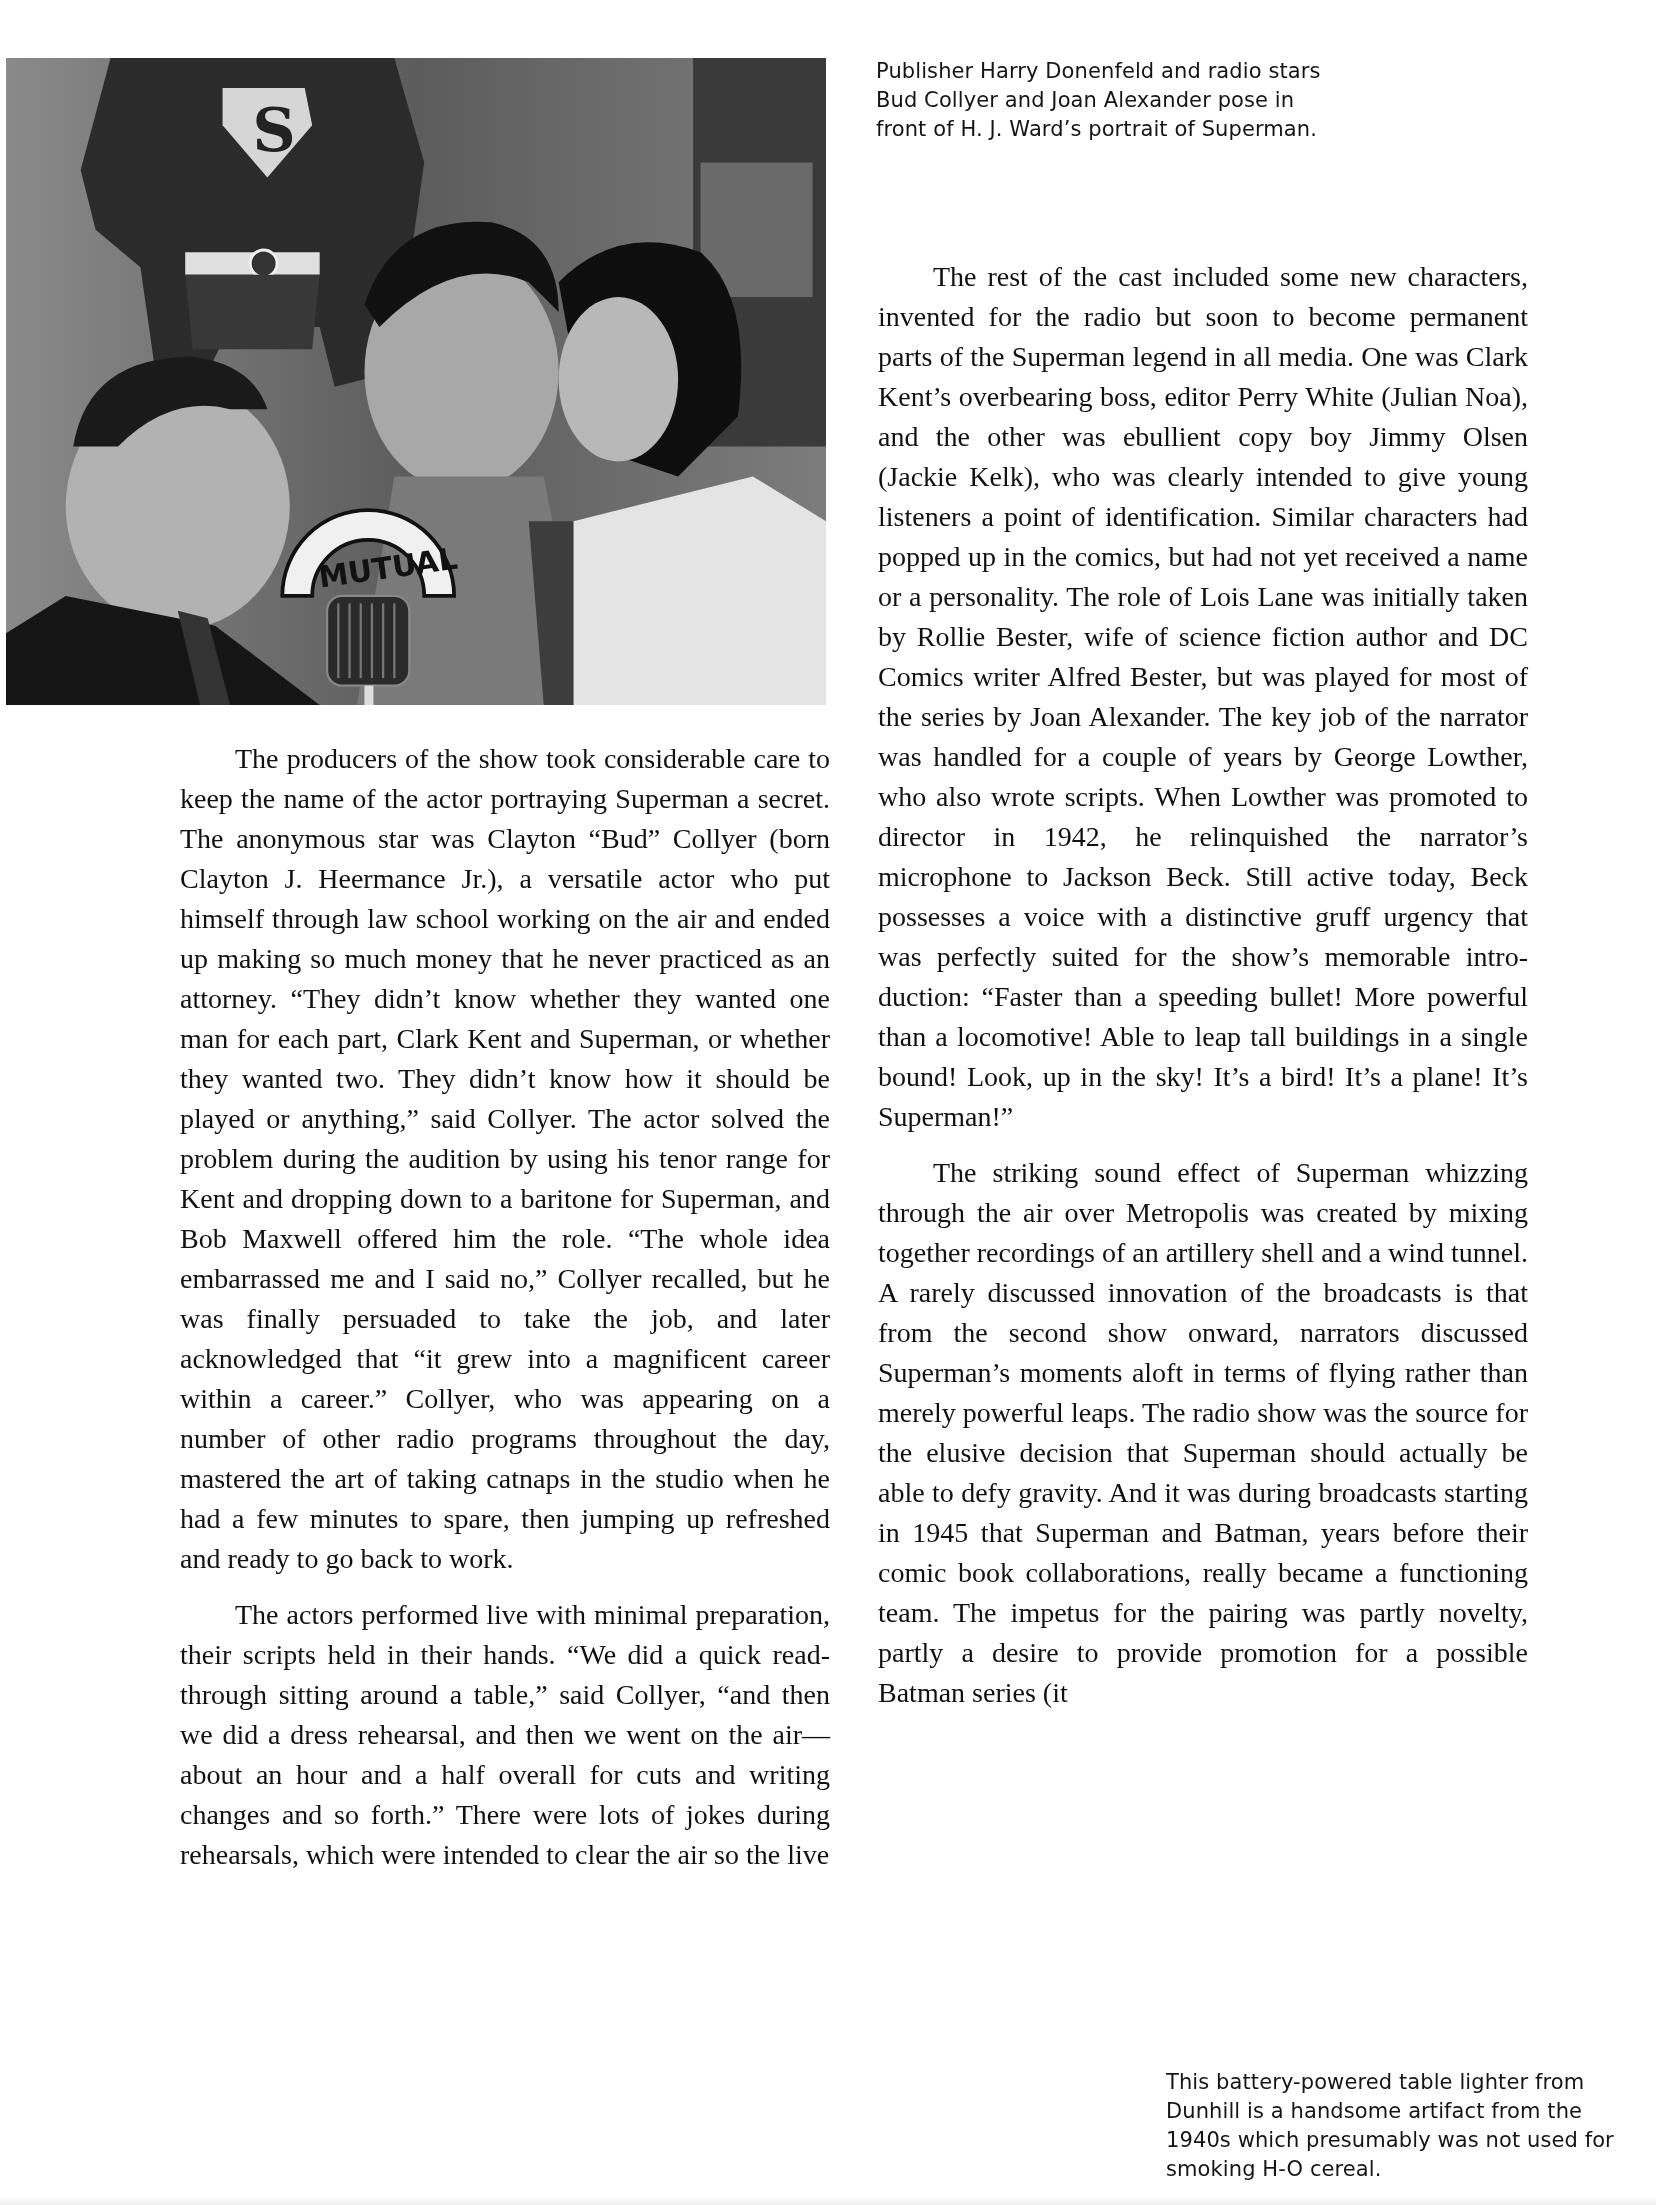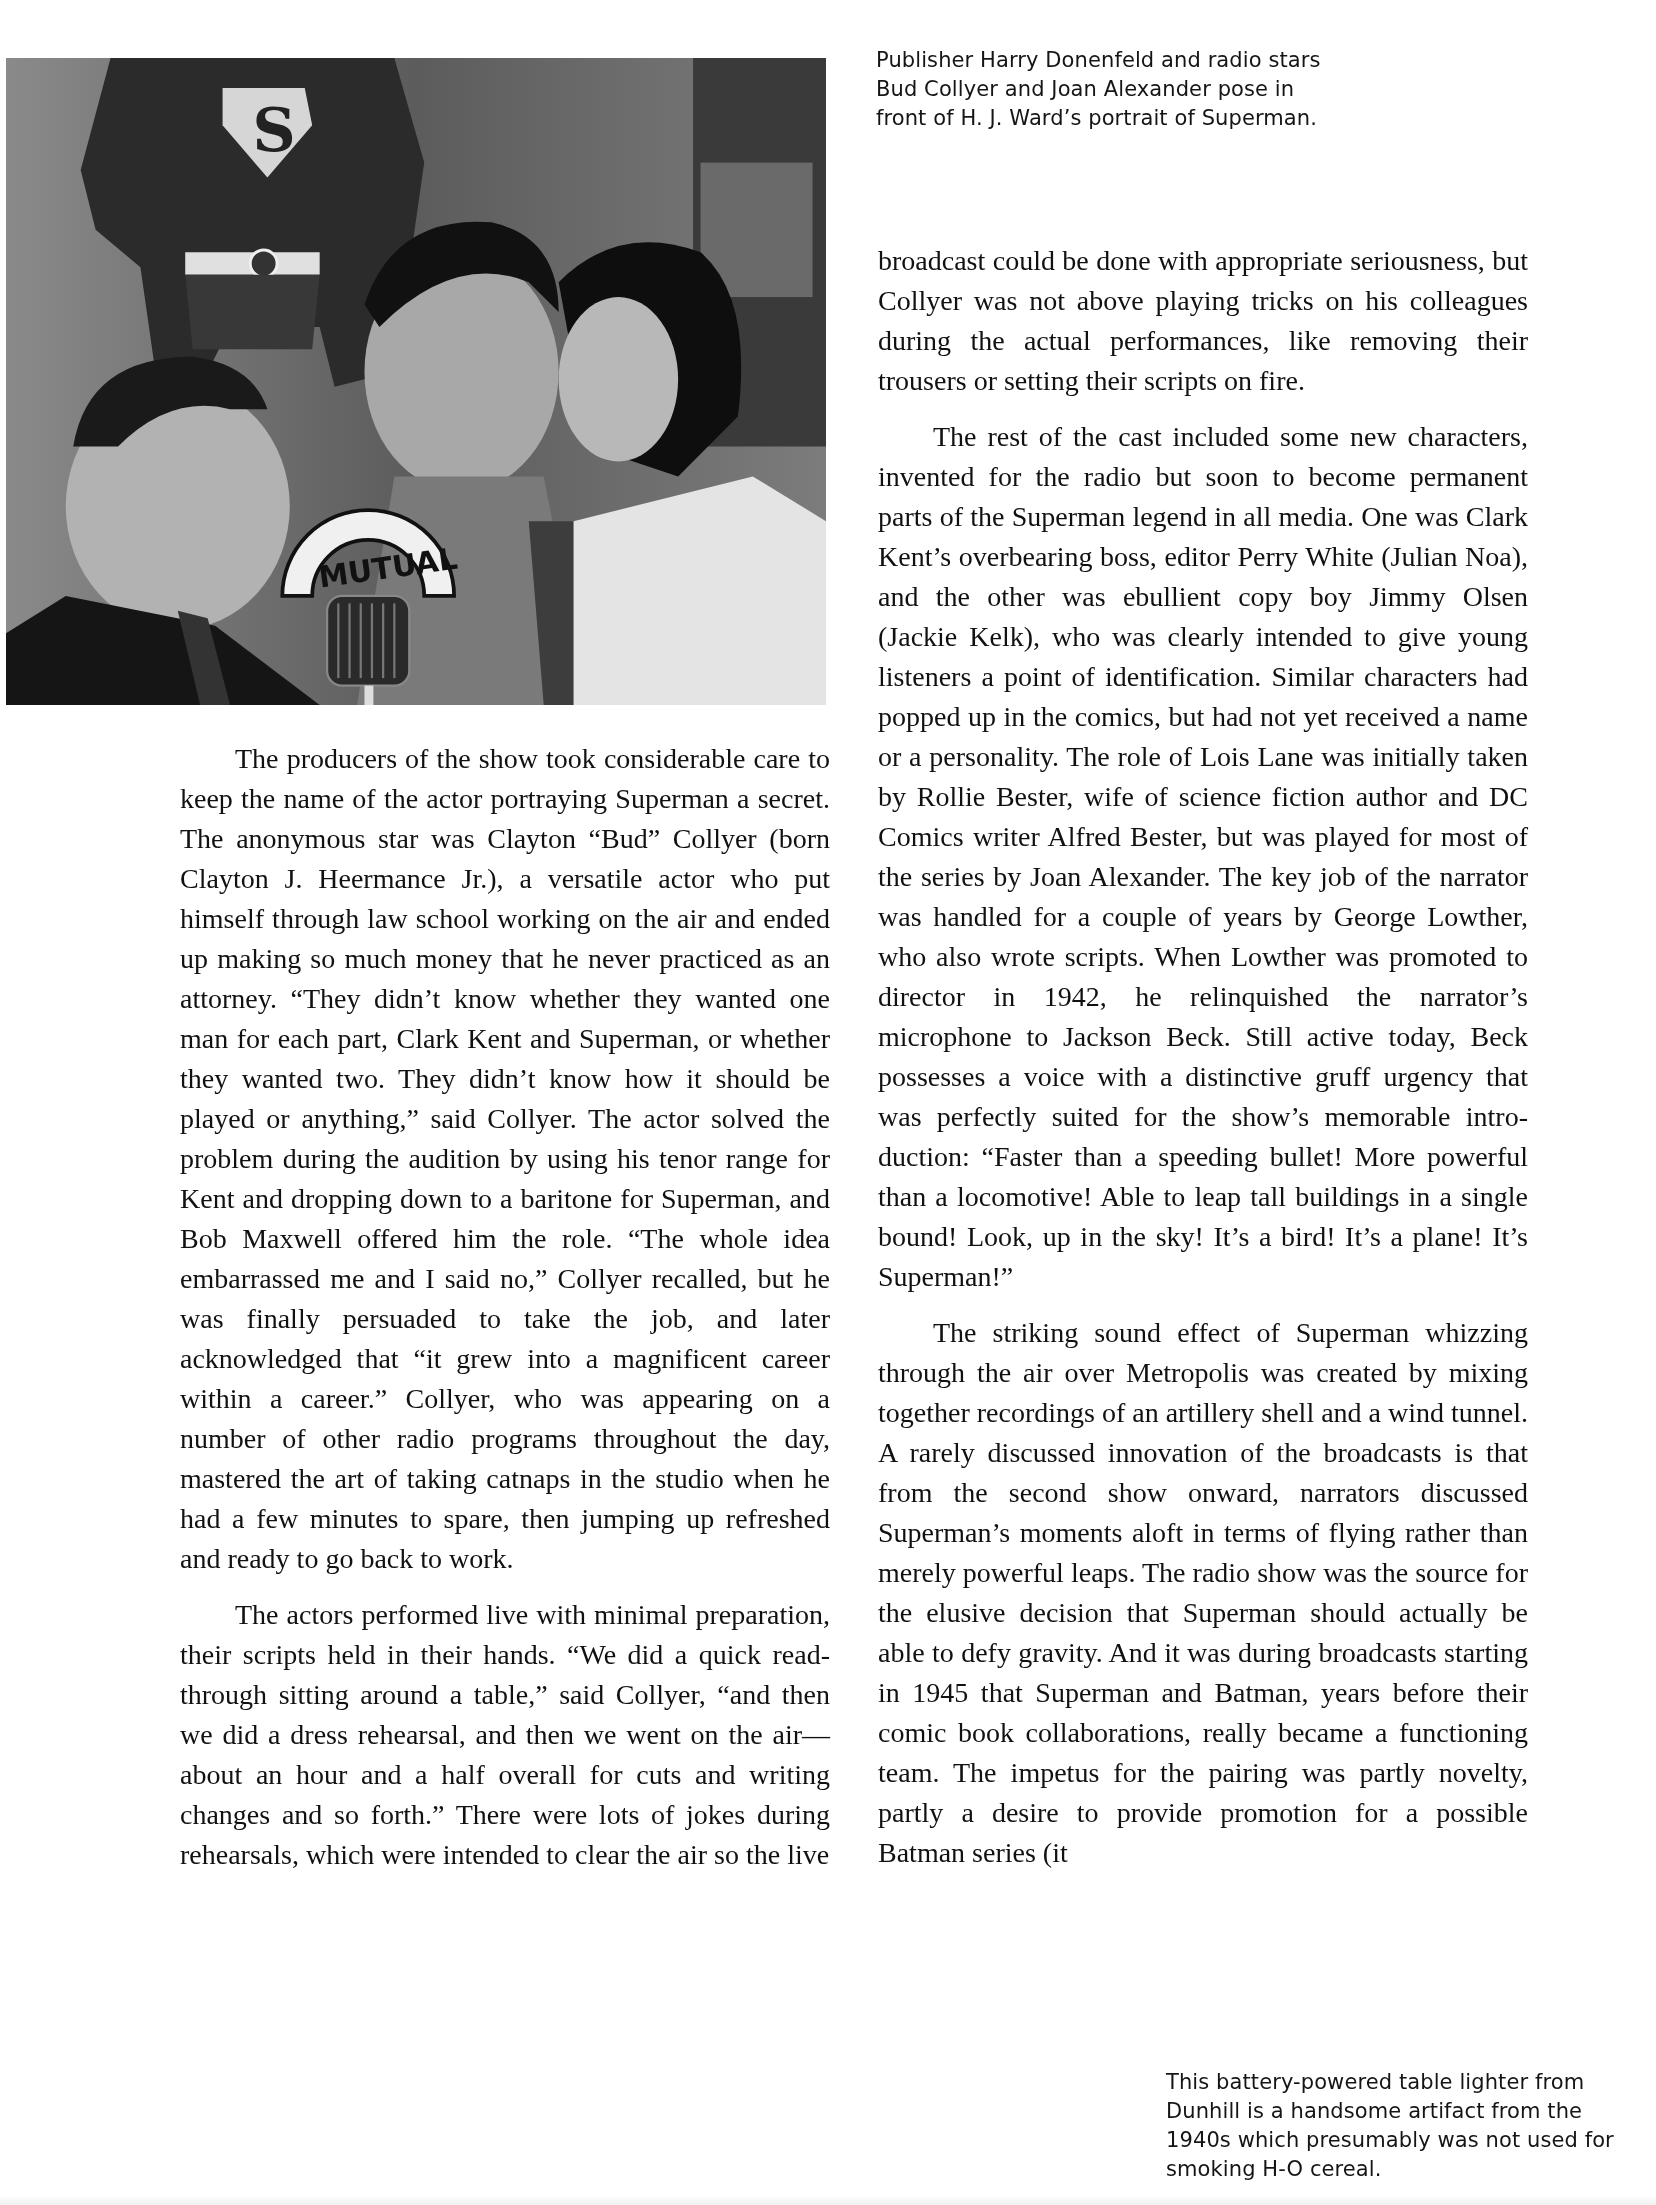--- a/index.html
+++ b/index.html
@@ -19,7 +19,7 @@
     font-size: 21px; line-height: 29px; color: #151515;
     letter-spacing: 0.1px;
   }
-  .caption-top { left: 876px; top: 46px; width: 448px; }
+  .caption-top { left: 876px; top: 57px; width: 448px; }
   .caption-bottom { right: 12px; top: 2068px; width: 478px; text-align: left; }
   .col {
     position: absolute;

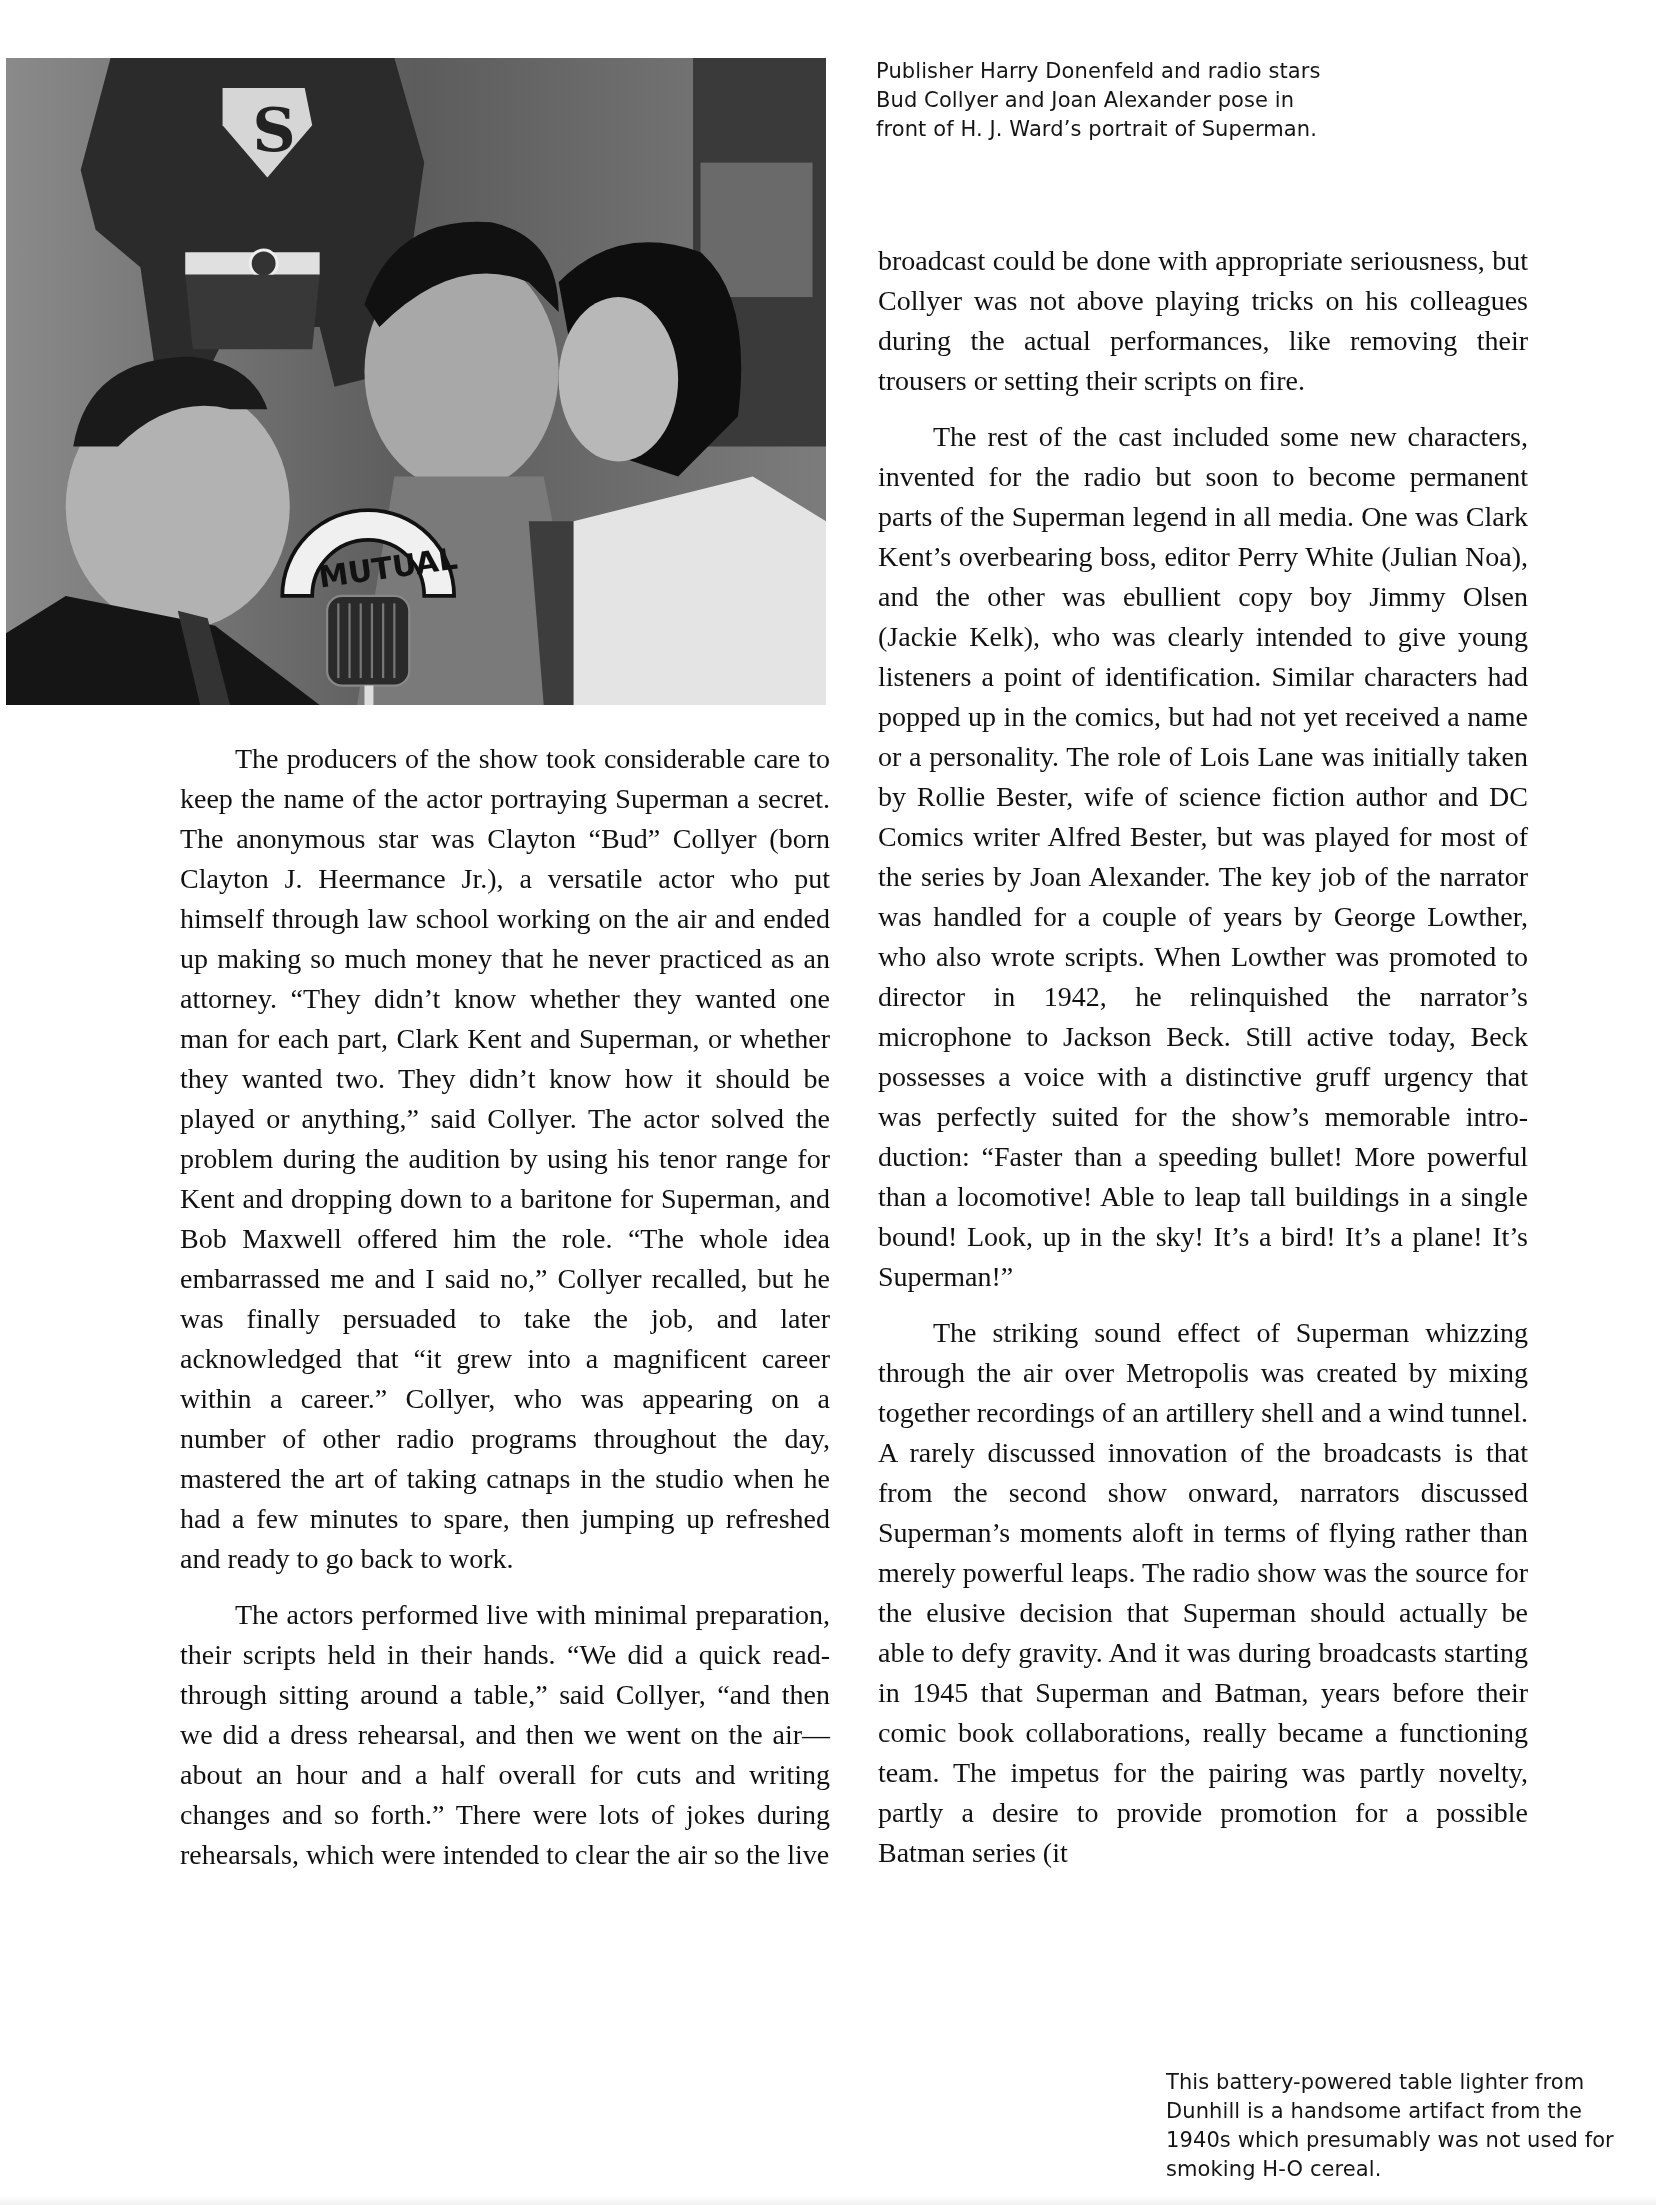--- a/index.html
+++ b/index.html
@@ -105,7 +105,6 @@
 </div>
 
 <div class="col col-right">
-  <p>broadcast could be done with appropriate serious­ness, but Collyer was not above playing tricks on his colleagues during the actual performances, like removing their trousers or setting their scripts on fire.</p>
   <p class="indent">The rest of the cast included some new char­acters, invented for the radio but soon to become permanent parts of the Superman legend in all media. One was Clark Kent’s overbearing boss, editor Perry White (Julian Noa), and the other was ebullient copy boy Jimmy Olsen (Jackie Kelk), who was clearly intended to give young listeners a point of identification. Similar characters had popped up in the comics, but had not yet received a name or a personality. The role of Lois Lane was initially taken by Rollie Bester, wife of science fiction author and DC Comics writer Alfred Bester, but was played for most of the series by Joan Alexander. The key job of the narrator was handled for a couple of years by George Lowther, who also wrote scripts. When Lowther was promoted to director in 1942, he relinquished the narrator’s microphone to Jackson Beck. Still active today, Beck possesses a voice with a distinctive gruff urgency that was perfectly suited for the show’s memorable intro­duction: “Faster than a speeding bullet! More powerful than a locomotive! Able to leap tall build­ings in a single bound! Look, up in the sky! It’s a bird! It’s a plane! It’s Superman!”</p>
   <p class="indent">The striking sound effect of Superman whizzing through the air over Metropolis was created by mixing together recordings of an artillery shell and a wind tunnel. A rarely discussed innovation of the broadcasts is that from the second show onward, narrators discussed Superman’s moments aloft in terms of flying rather than merely powerful leaps. The radio show was the source for the elusive decision that Superman should actually be able to defy gravity. And it was during broad­casts starting in 1945 that Superman and Batman, years before their comic book collaborations, really became a functioning team. The impetus for the pairing was partly novelty, partly a desire to pro­vide promotion for a possible Batman series (it</p>
 </div>

